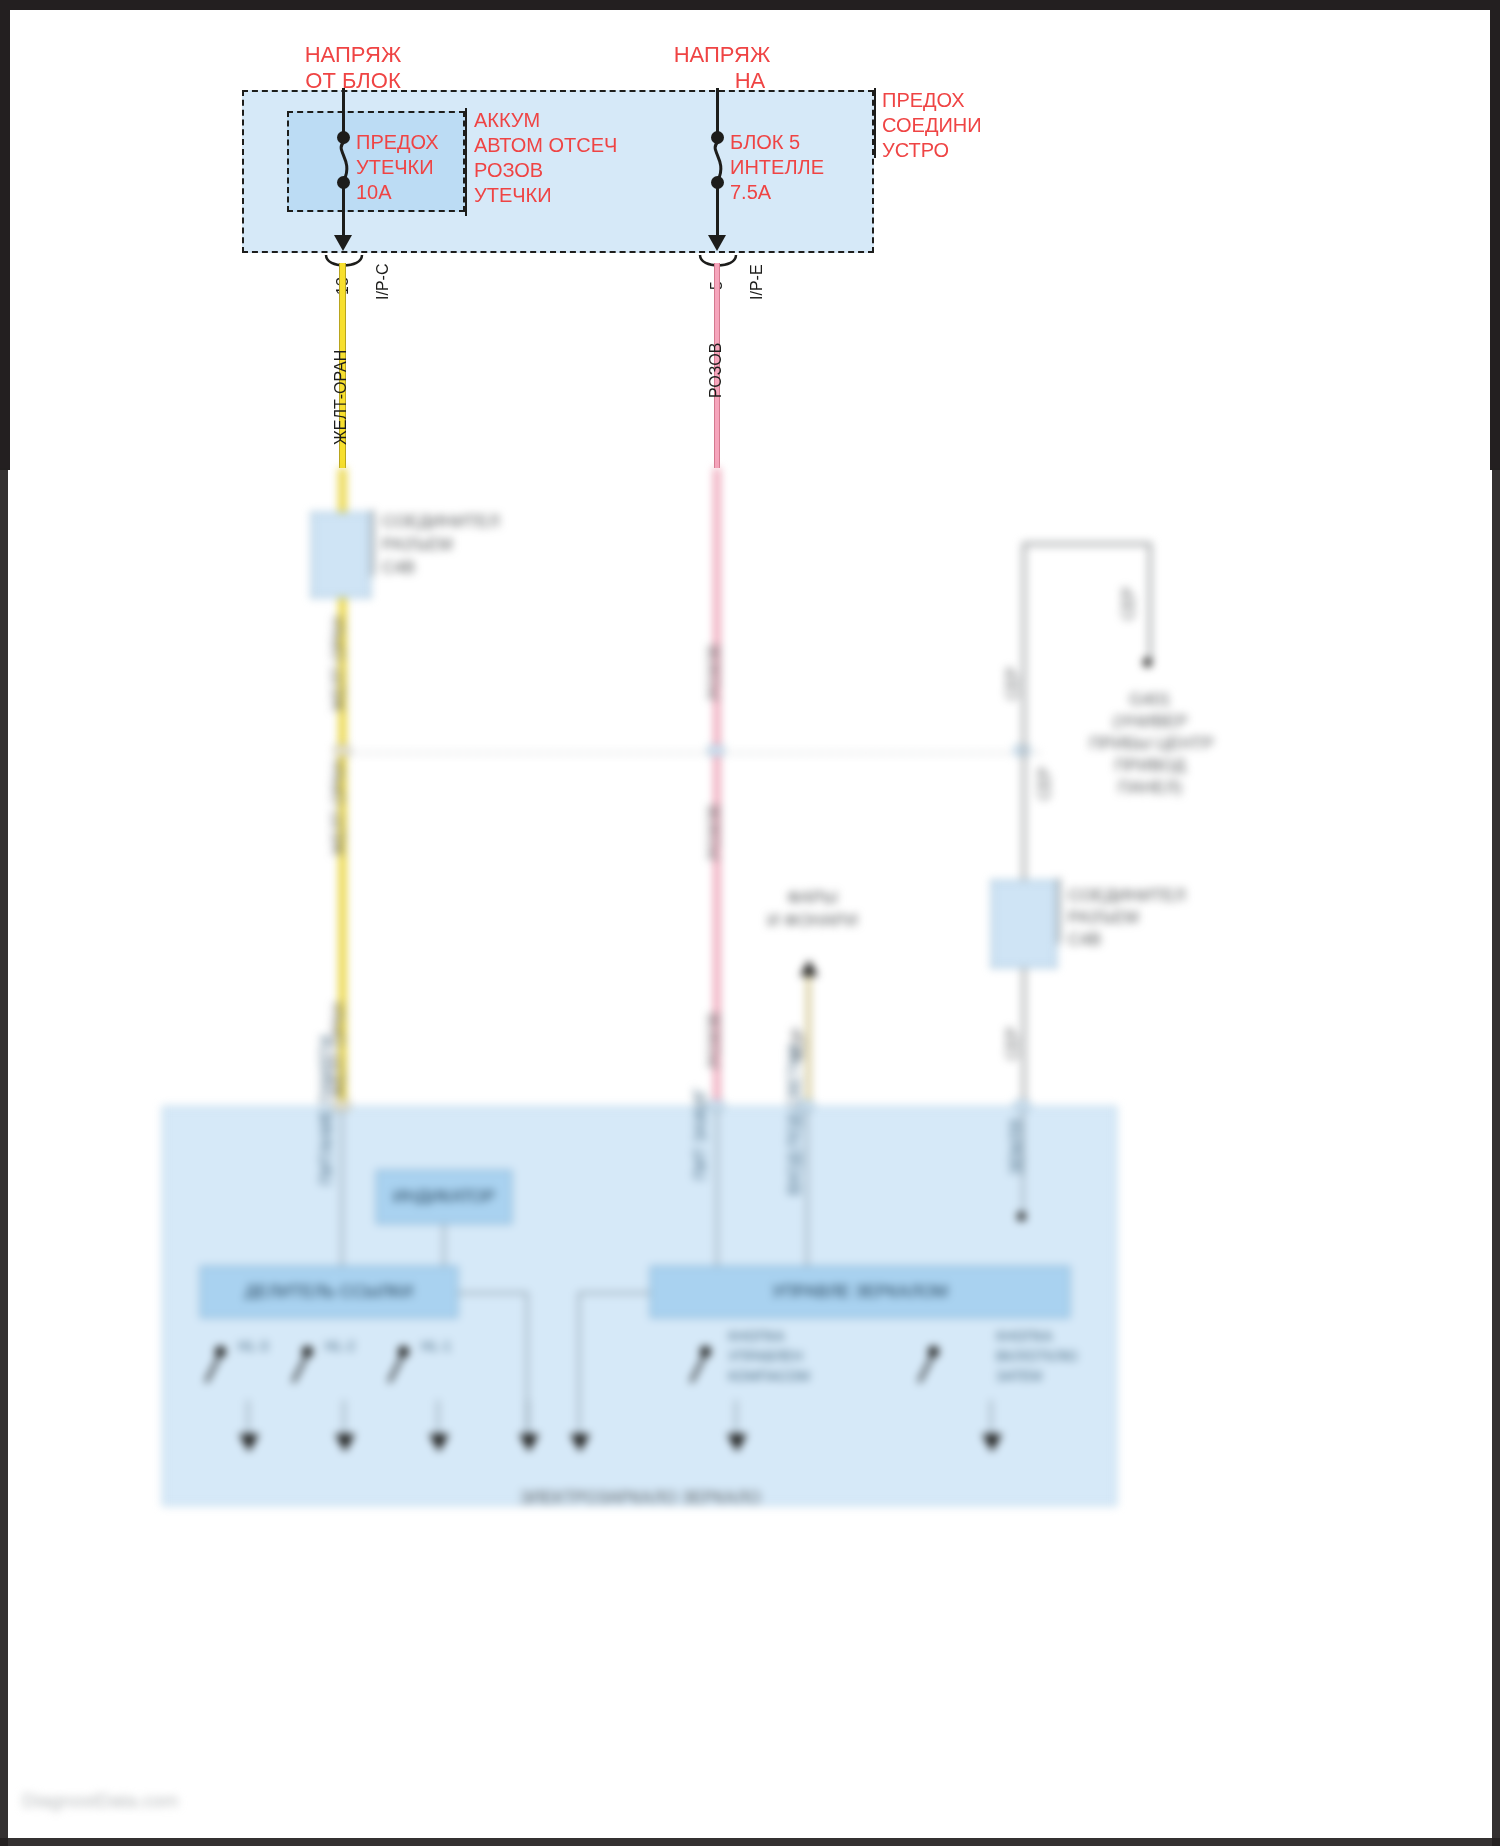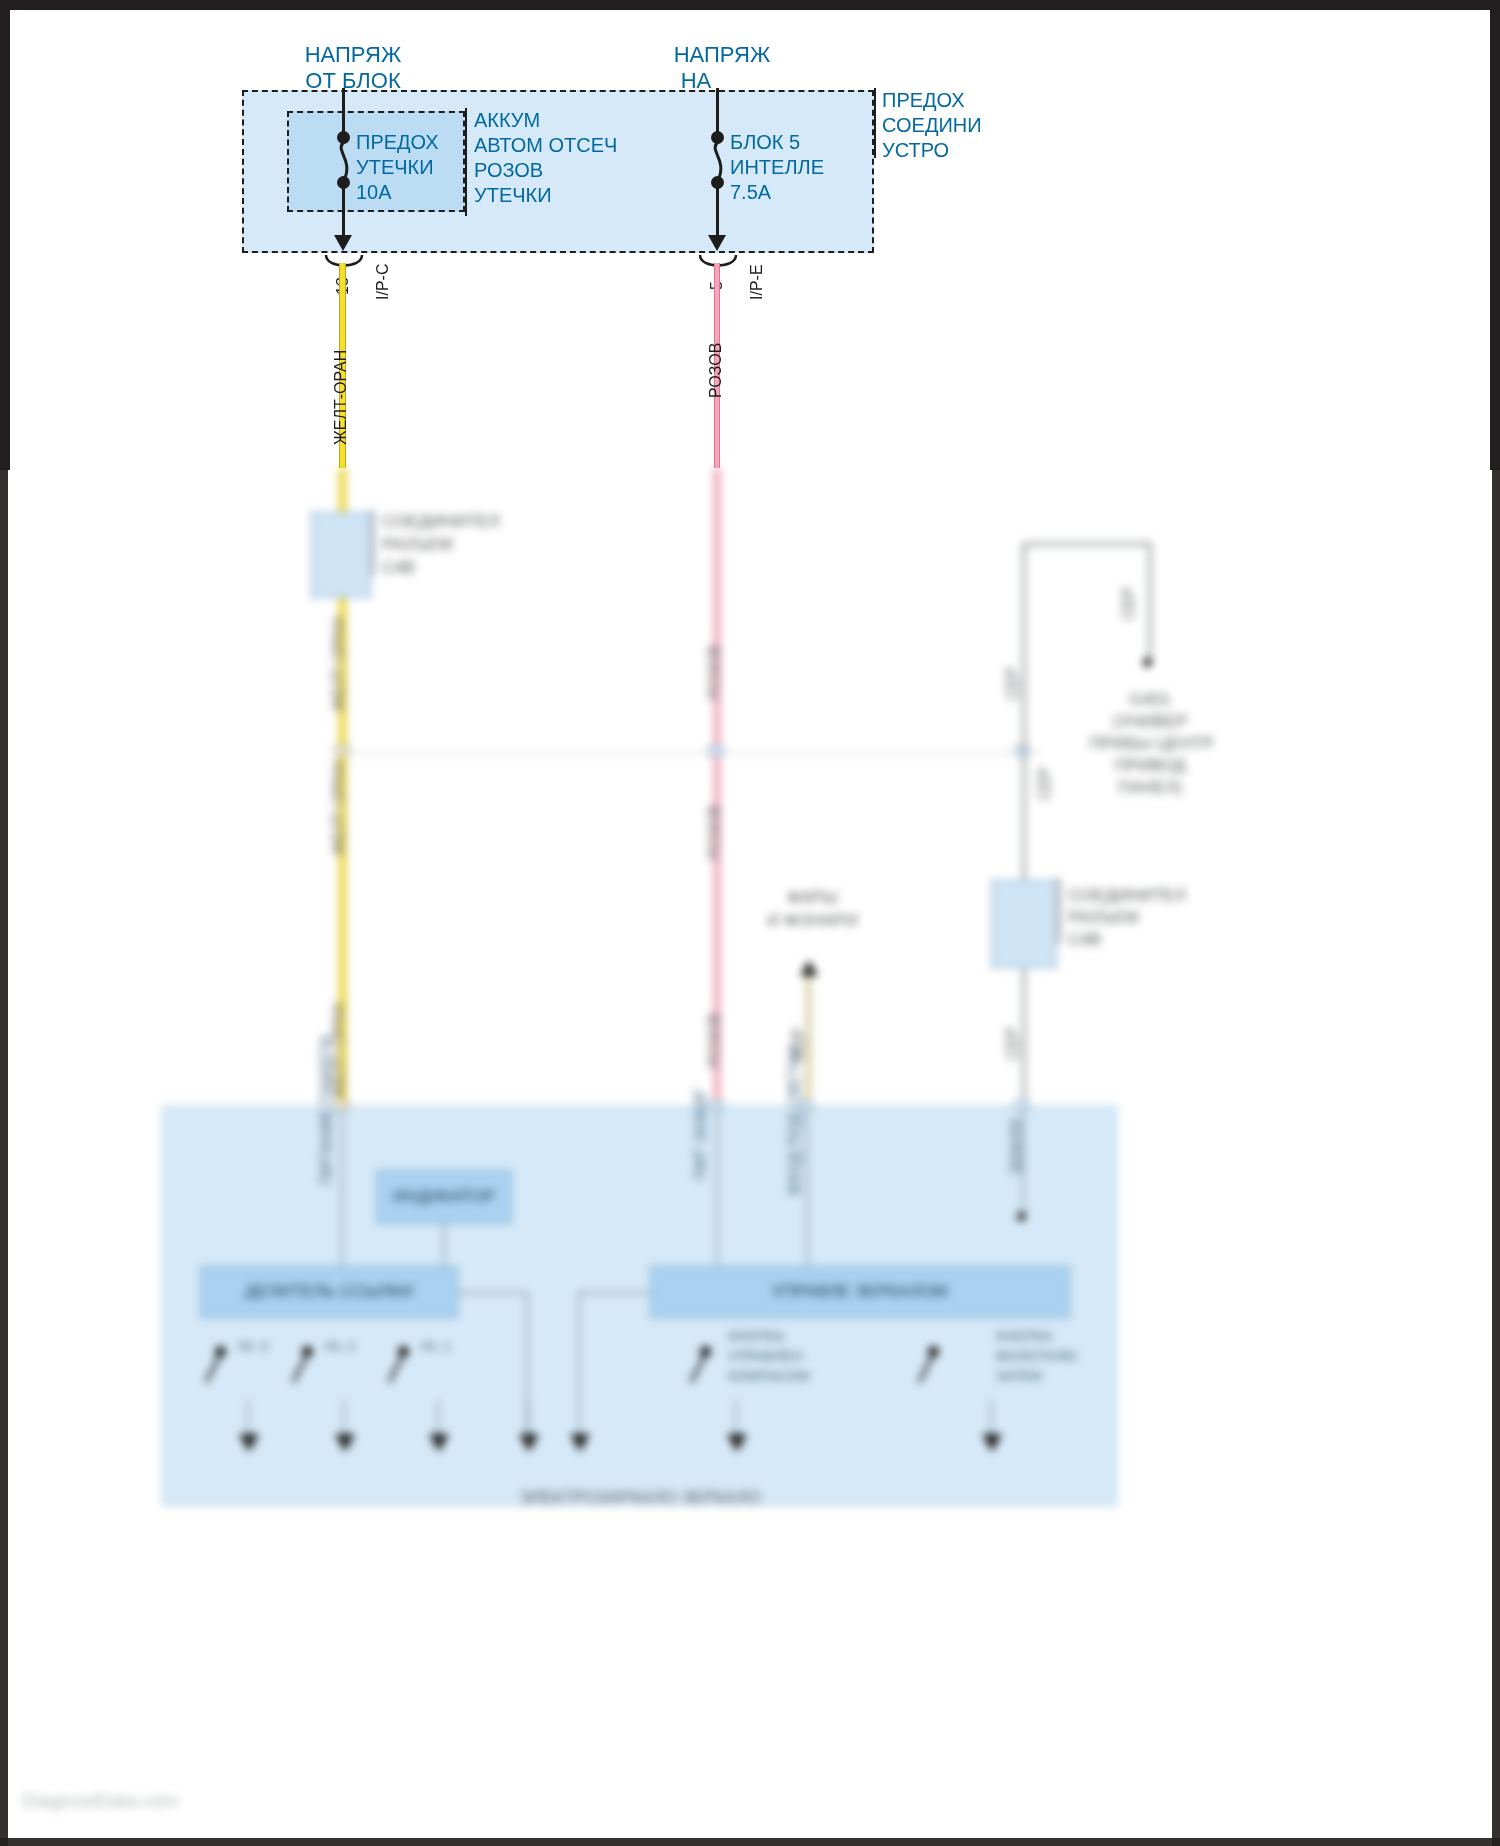--- a/index.html
+++ b/index.html
@@ -86,7 +86,7 @@
   
   .t {
     position:absolute;
-    color:#0369a1;
+    color:#ef4444;
     font-family:"Liberation Sans", sans-serif;
     white-space:pre;
     line-height:1.22;

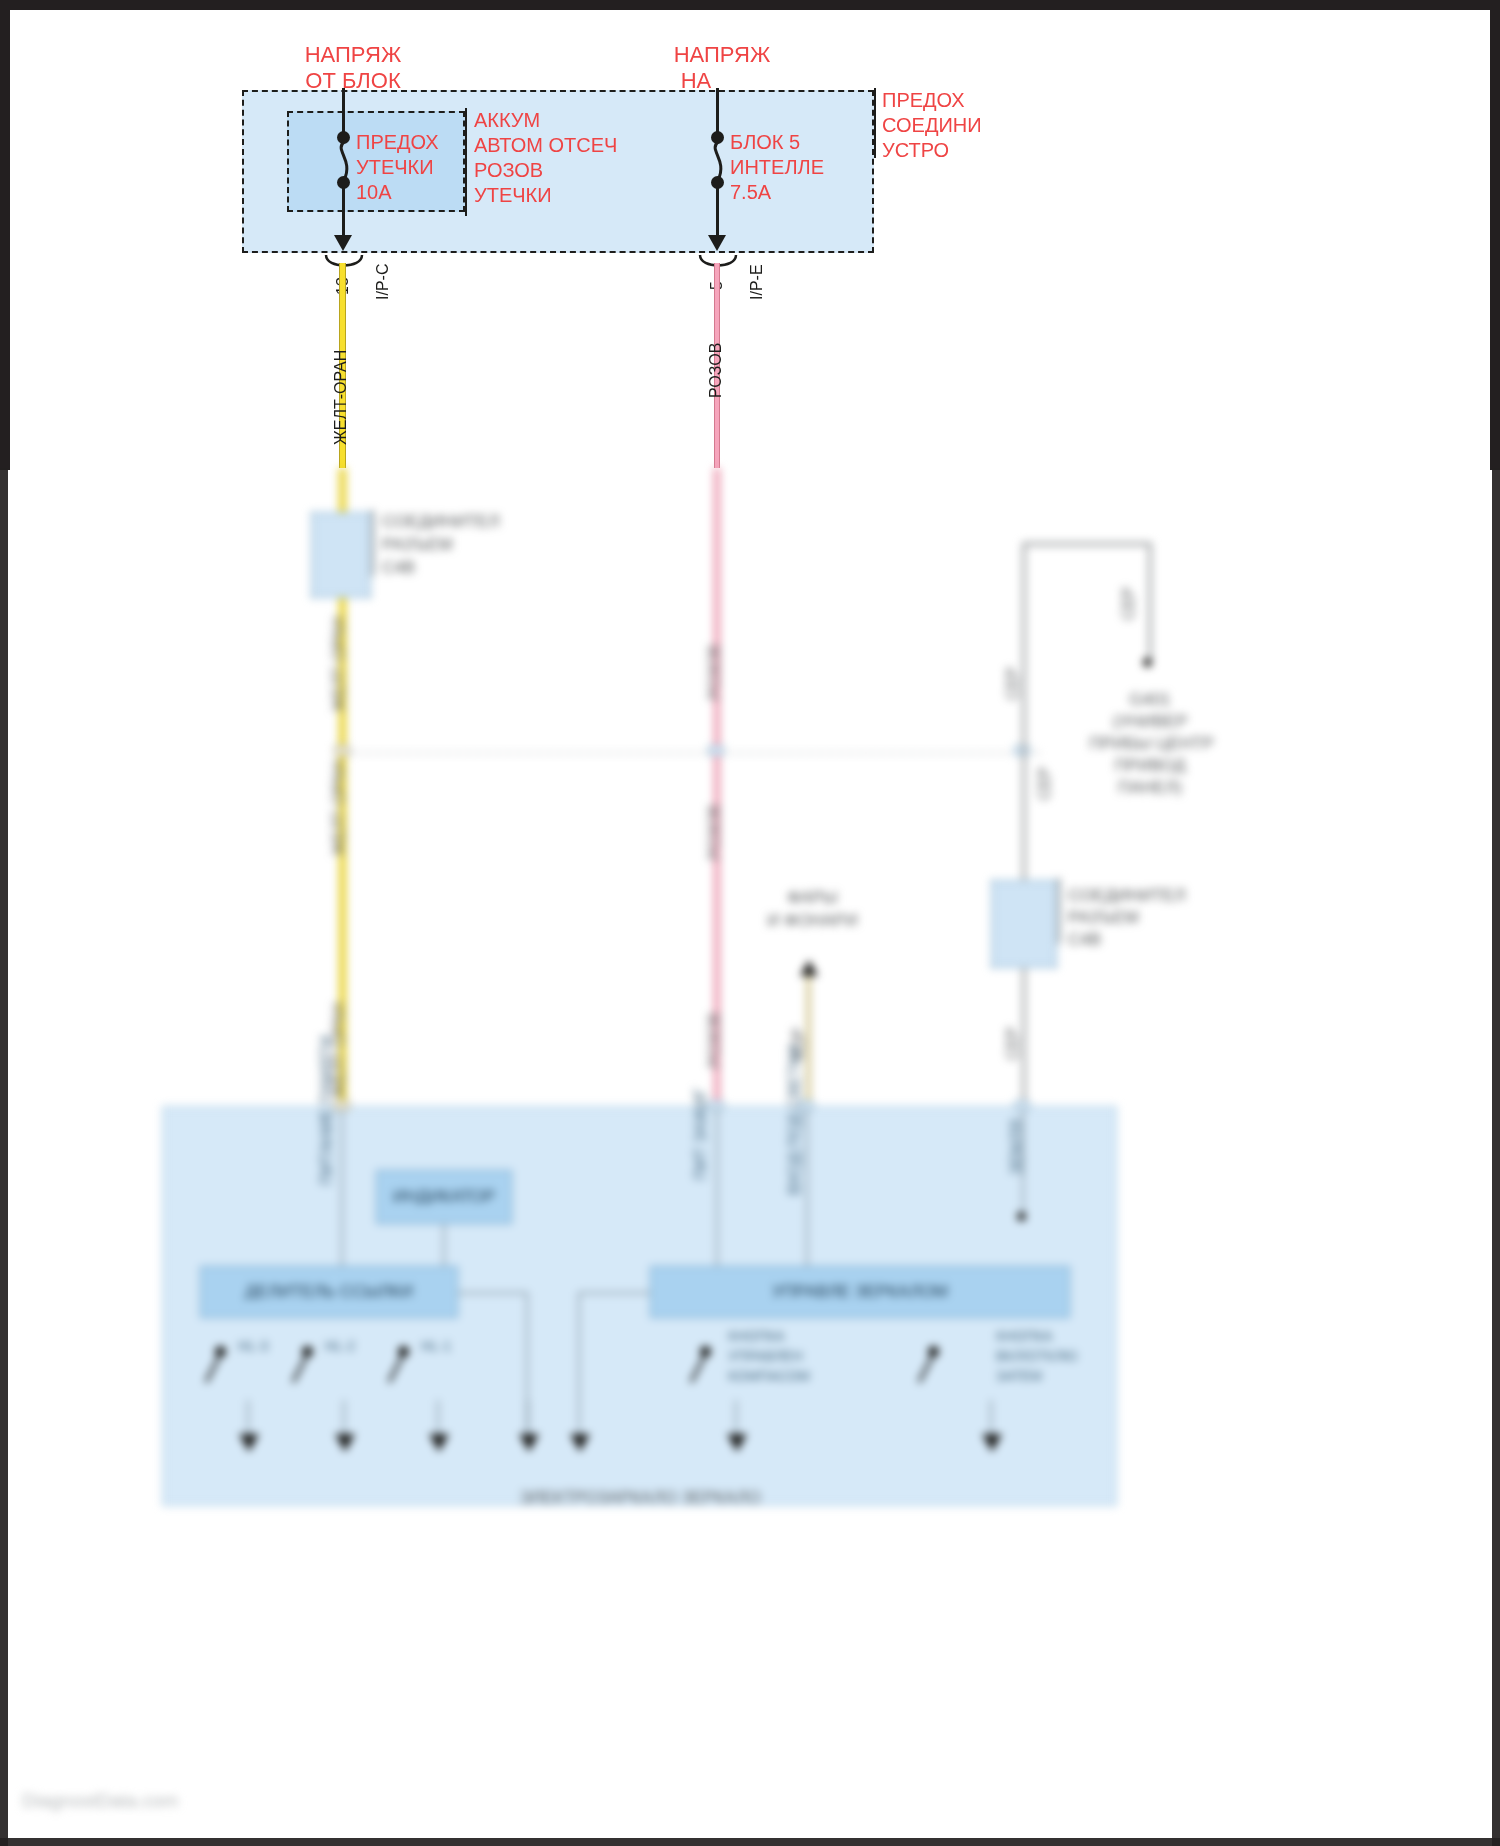--- a/index.html
+++ b/index.html
@@ -178,7 +178,7 @@
     <div class="t lg c" style="left:253px; top:68px; width:200px;">ОТ БЛОК</div>
 
     <div class="t lg c" style="left:622px; top:42px; width:200px;">НАПРЯЖ</div>
-    <div class="t lg c" style="left:596px; top:68px; width:200px;">НА</div>
+    <div class="t lg c" style="left:650px; top:68px; width:200px;">НА</div>
 
     <div class="fill-box" style="left:242px; top:90px; width:632px; height:163px;"></div>
 

